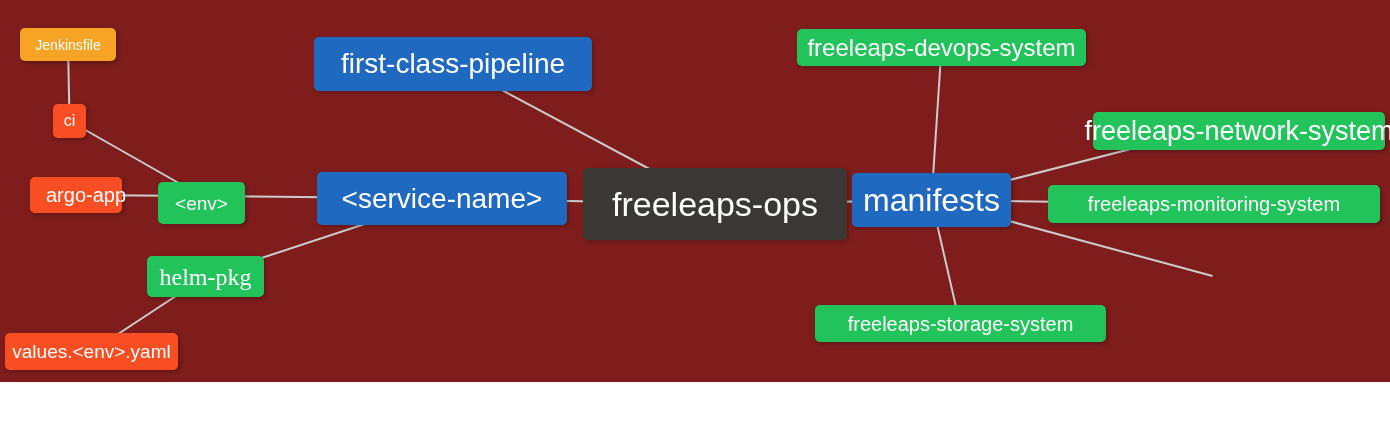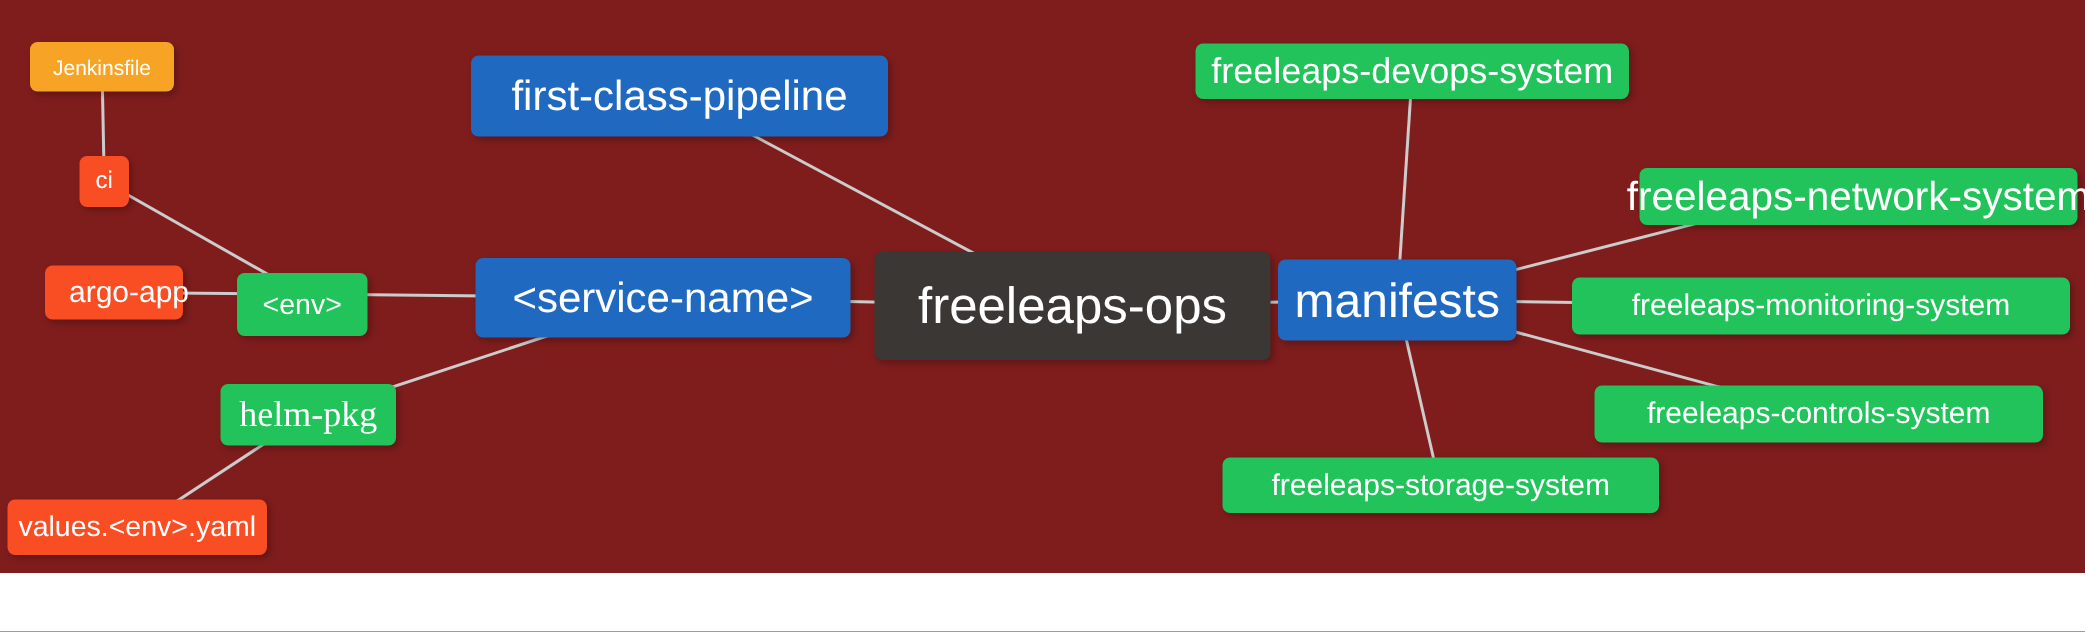--- a/index.html
+++ b/index.html
@@ -91,7 +91,6 @@
 
   <div class="node" style="left: 1048px; top: 185px; width: 332px; height: 38px; font-size: 20px; background: rgb(33, 195, 90); color: rgb(255, 255, 255);">freeleaps-monitoring-system</div>
 
-  <div class="node" style="left: 1063px; top: 257px; width: 299px; height: 38px; font-size: 20px; background: rgb(33, 195, 90); color: rgb(255, 255, 255);">freeleaps-controls-system</div>
 
   <div class="node" style="left: 815px; top: 305px; width: 291px; height: 37px; font-size: 20px; background: rgb(33, 195, 90); color: rgb(255, 255, 255);">freeleaps-storage-system</div>
 

